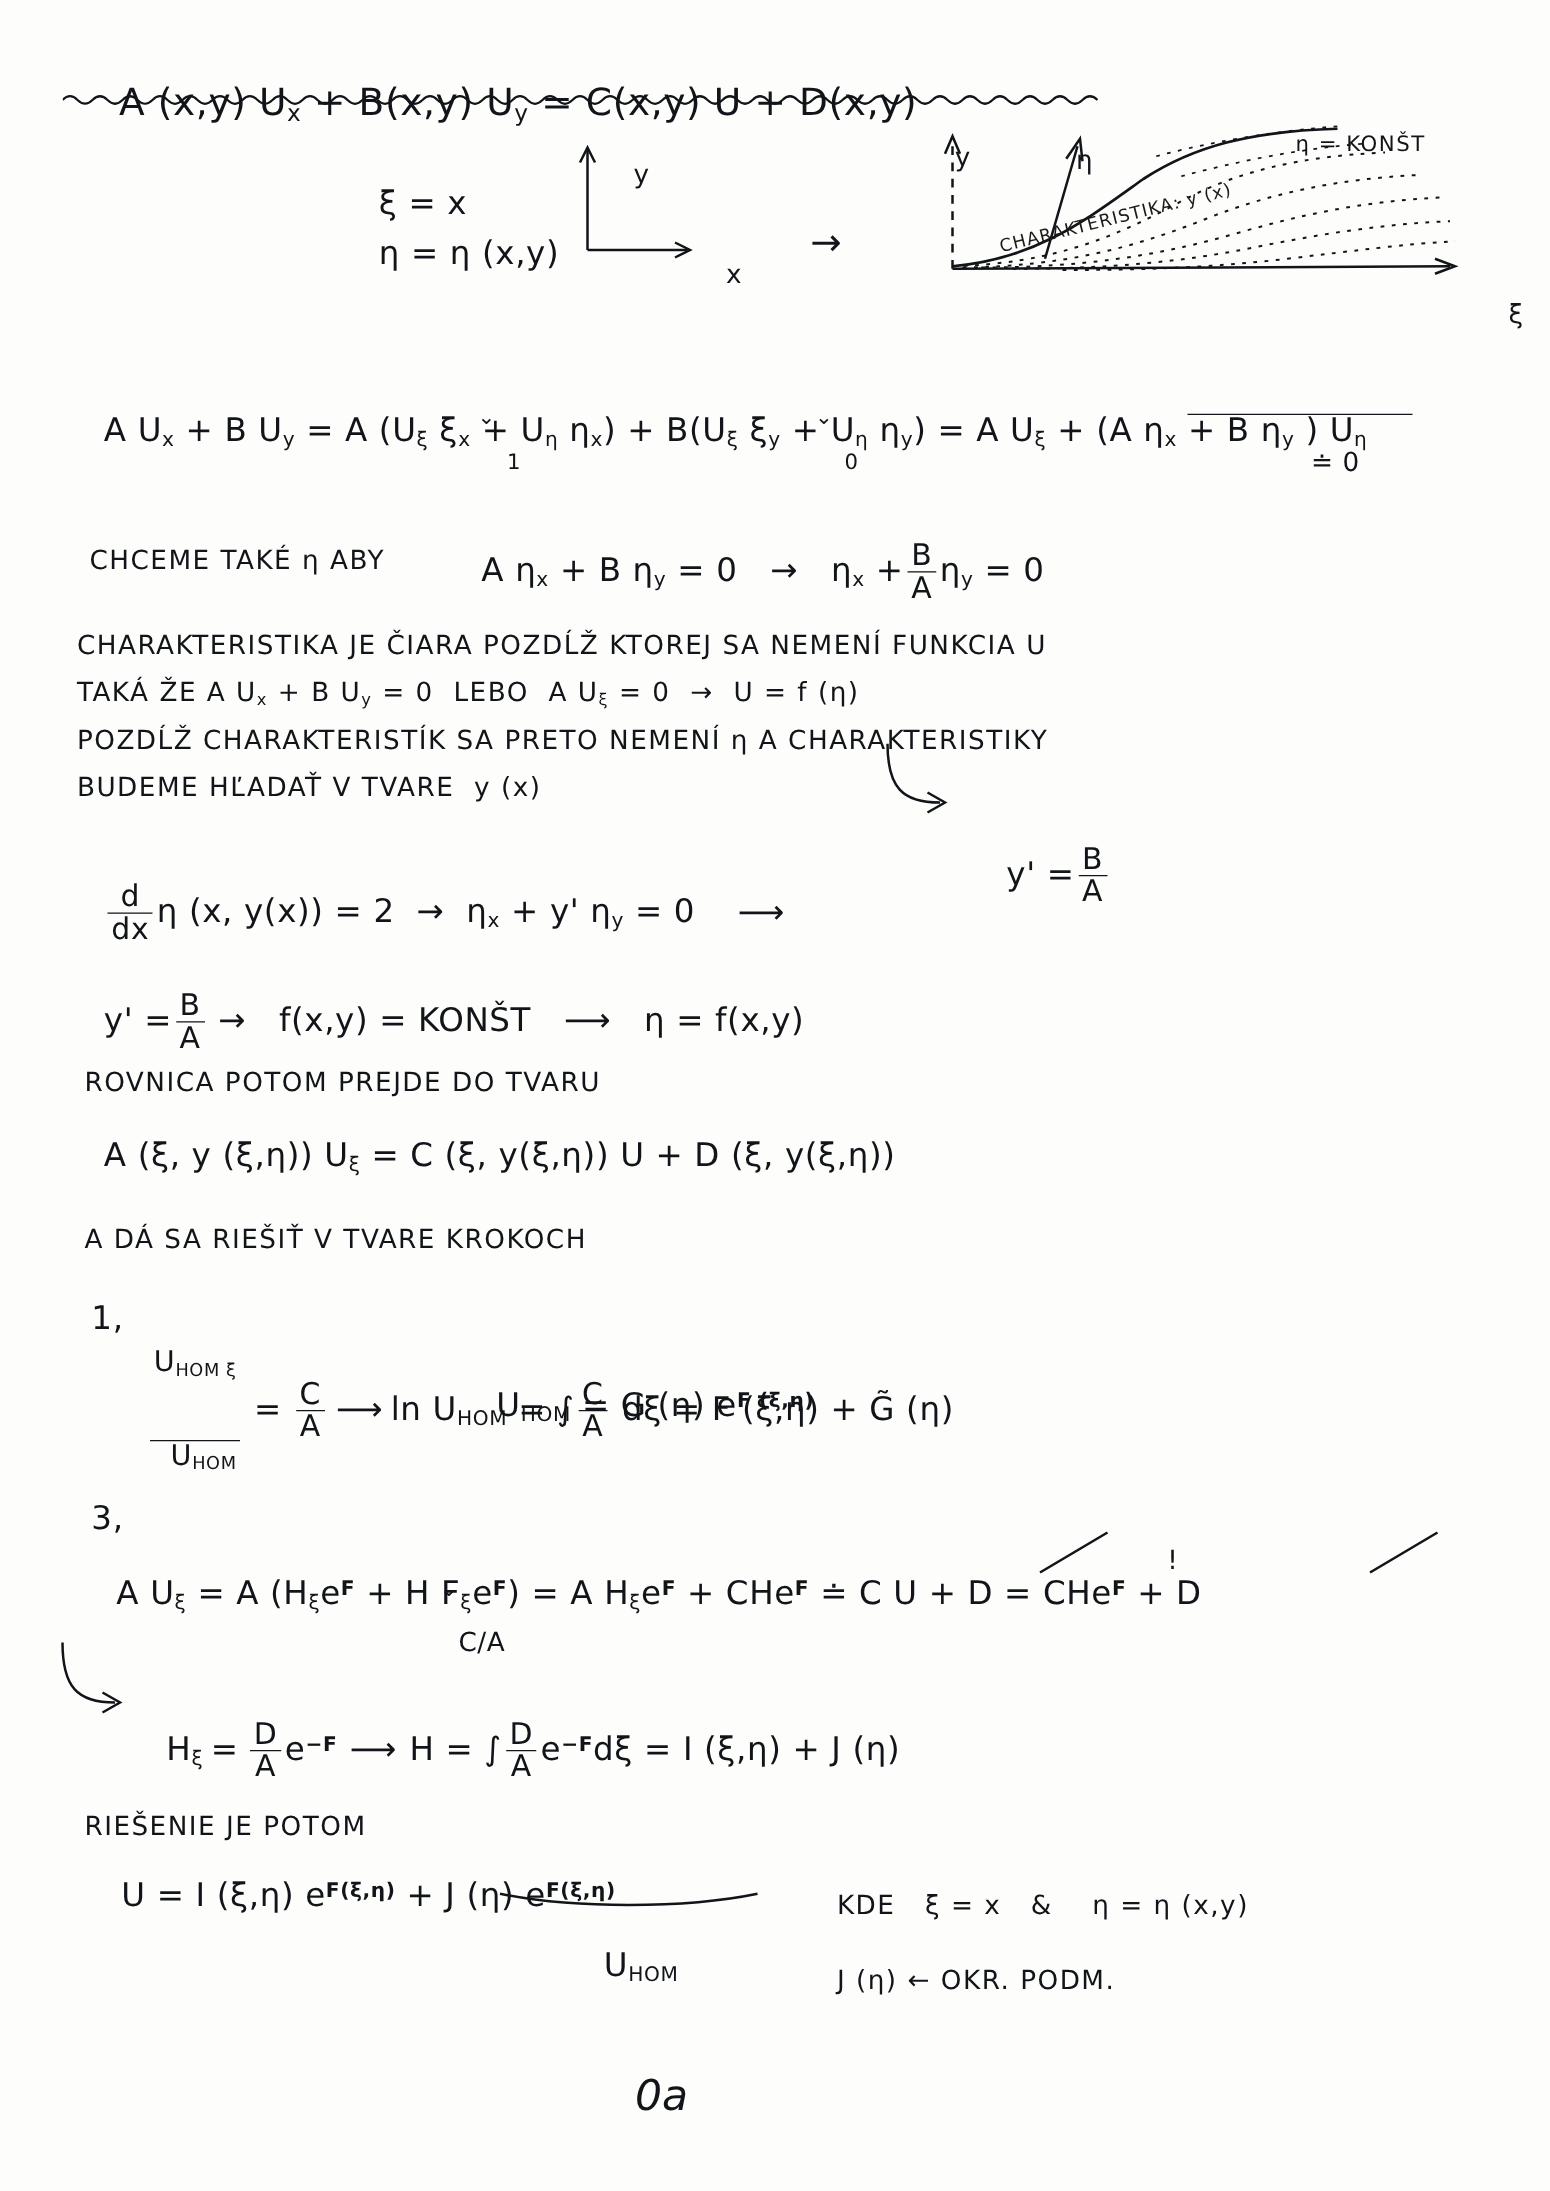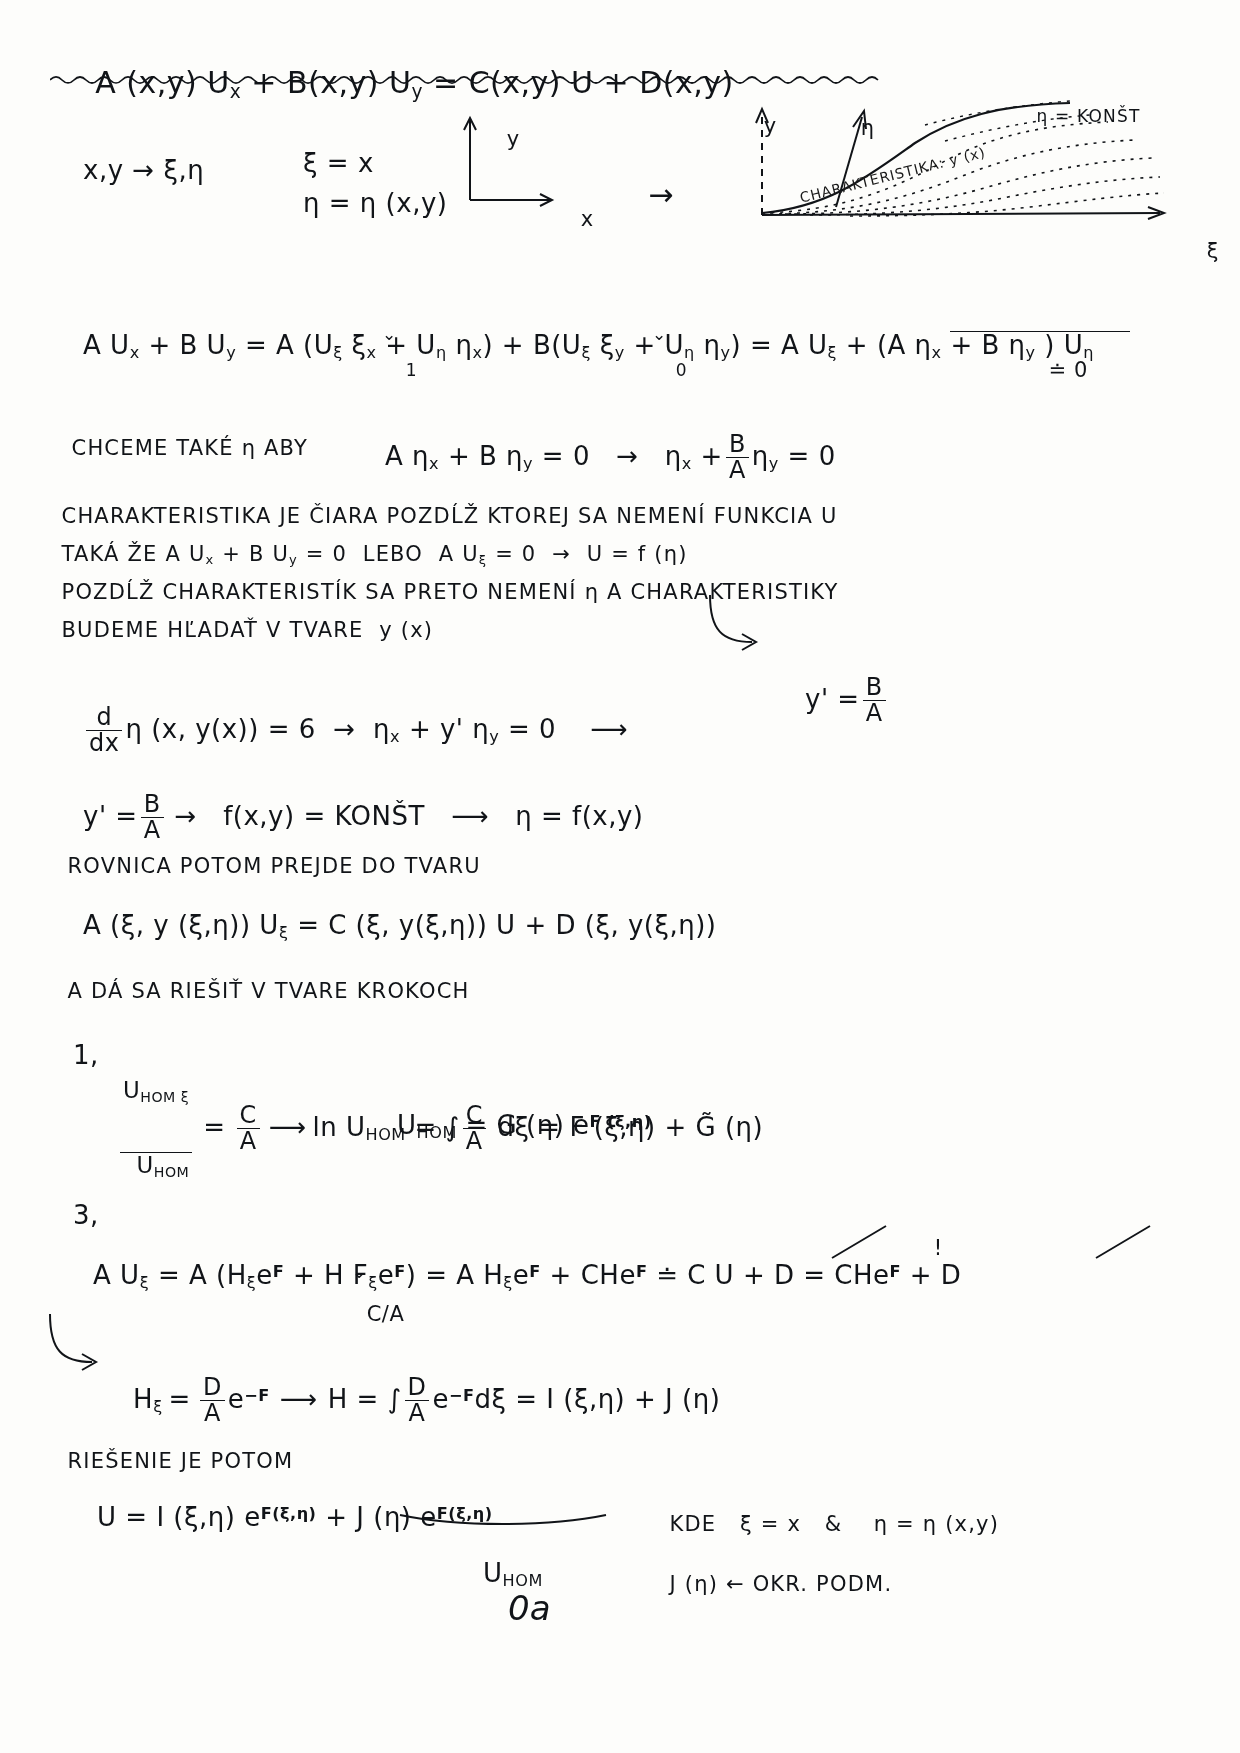--- a/index.html
+++ b/index.html
@@ -78,9 +78,6 @@
     </svg>
   </div>
 
-  <div class="hw big" style="left:48px; top:125px;">
-    <span>x,y → ξ,η</span>
-  </div>
   <div class="hw big" style="left:268px; top:118px;">
     <span>ξ = x</span>
   </div>

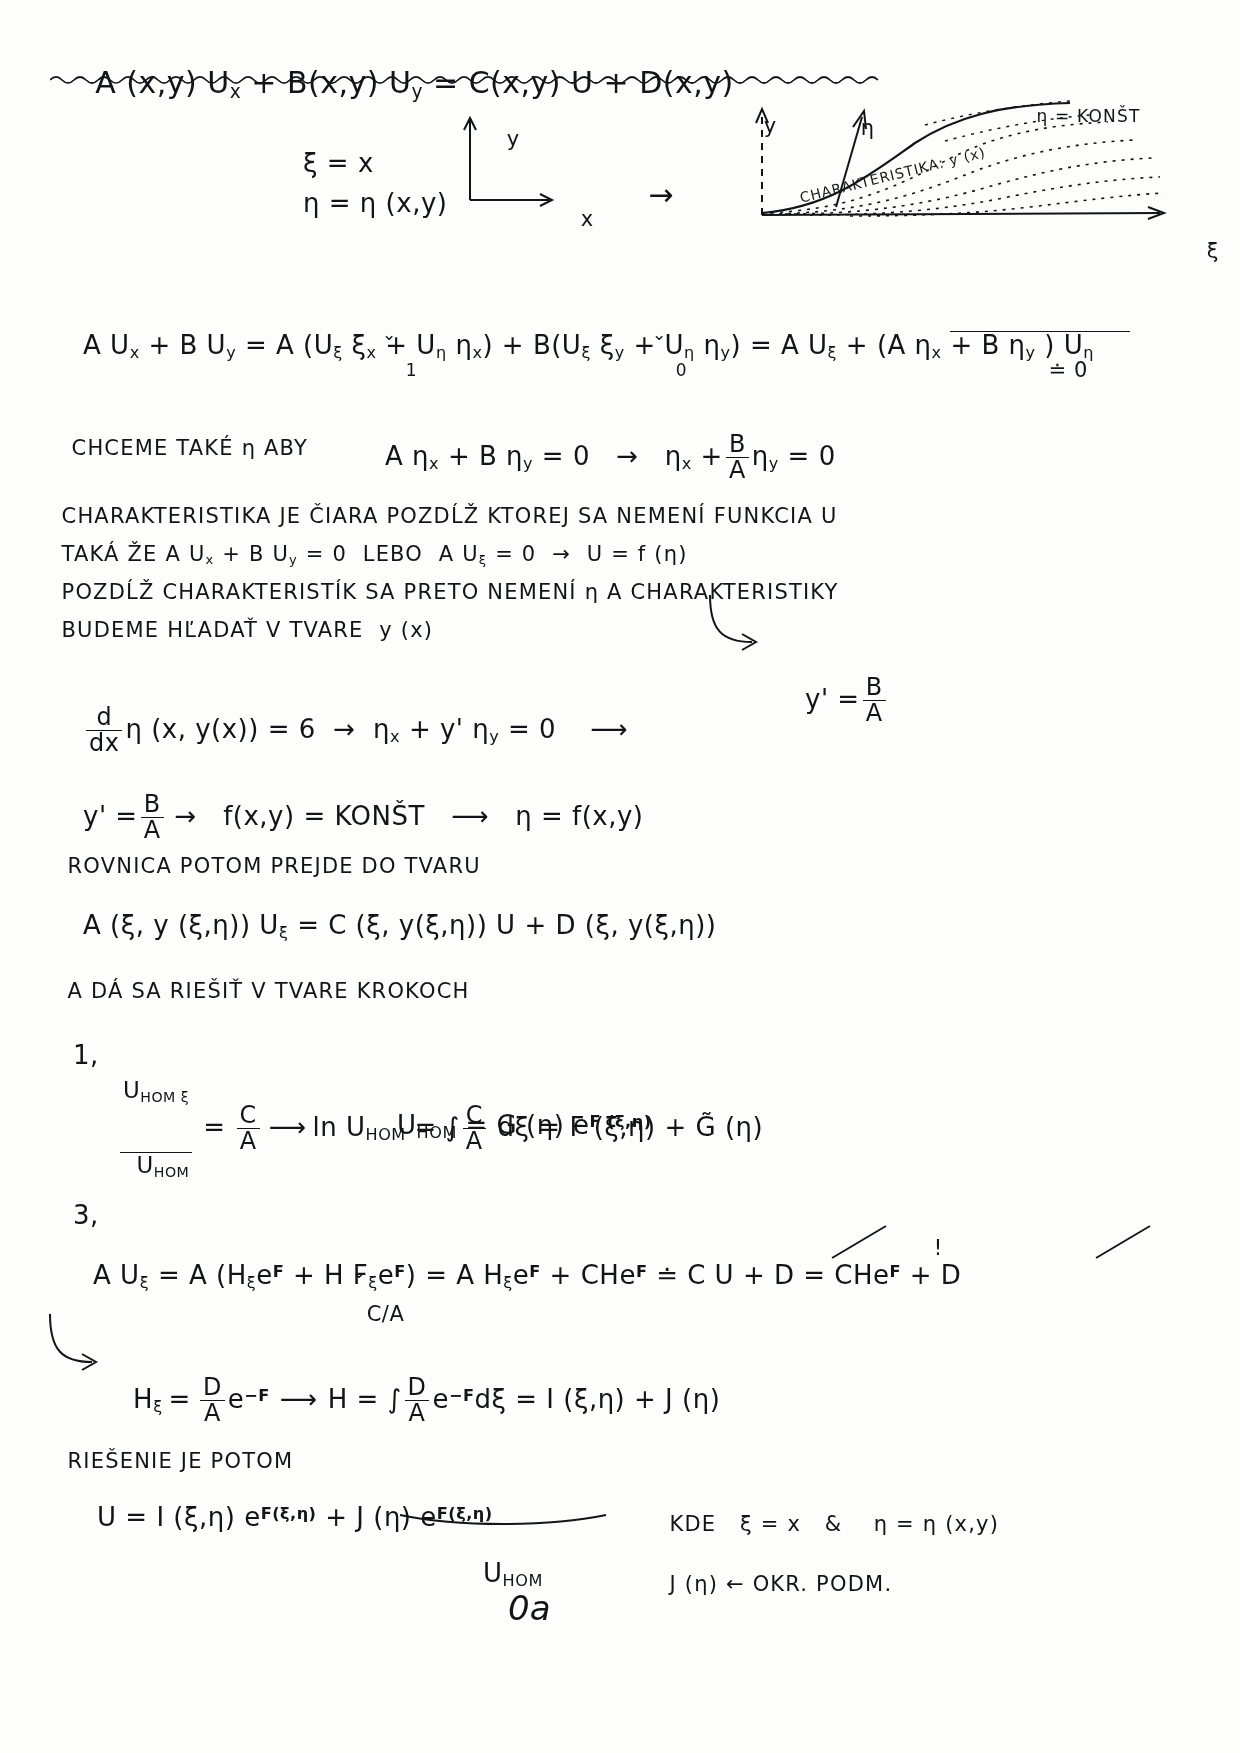--- a/index.html
+++ b/index.html
@@ -192,7 +192,7 @@
   </div>
 
   <div class="hw big" style="left:48px; top:675px;">
-    <span class="frac"><span class="num">d</span><span class="den">dx</span></span><span>η (x, y(x)) = 6  →  η</span><sub>x</sub><span> + y' η</span><sub>y</sub><span> = 0</span><span style="padding-left:34px;">⟶</span>
+    <span class="frac"><span class="num">d</span><span class="den">dx</span></span><span>η (x, y(x)) = 2  →  η</span><sub>x</sub><span> + y' η</span><sub>y</sub><span> = 0</span><span style="padding-left:34px;">⟶</span>
   </div>
 
   <div class="hw big" style="left:48px; top:762px;">

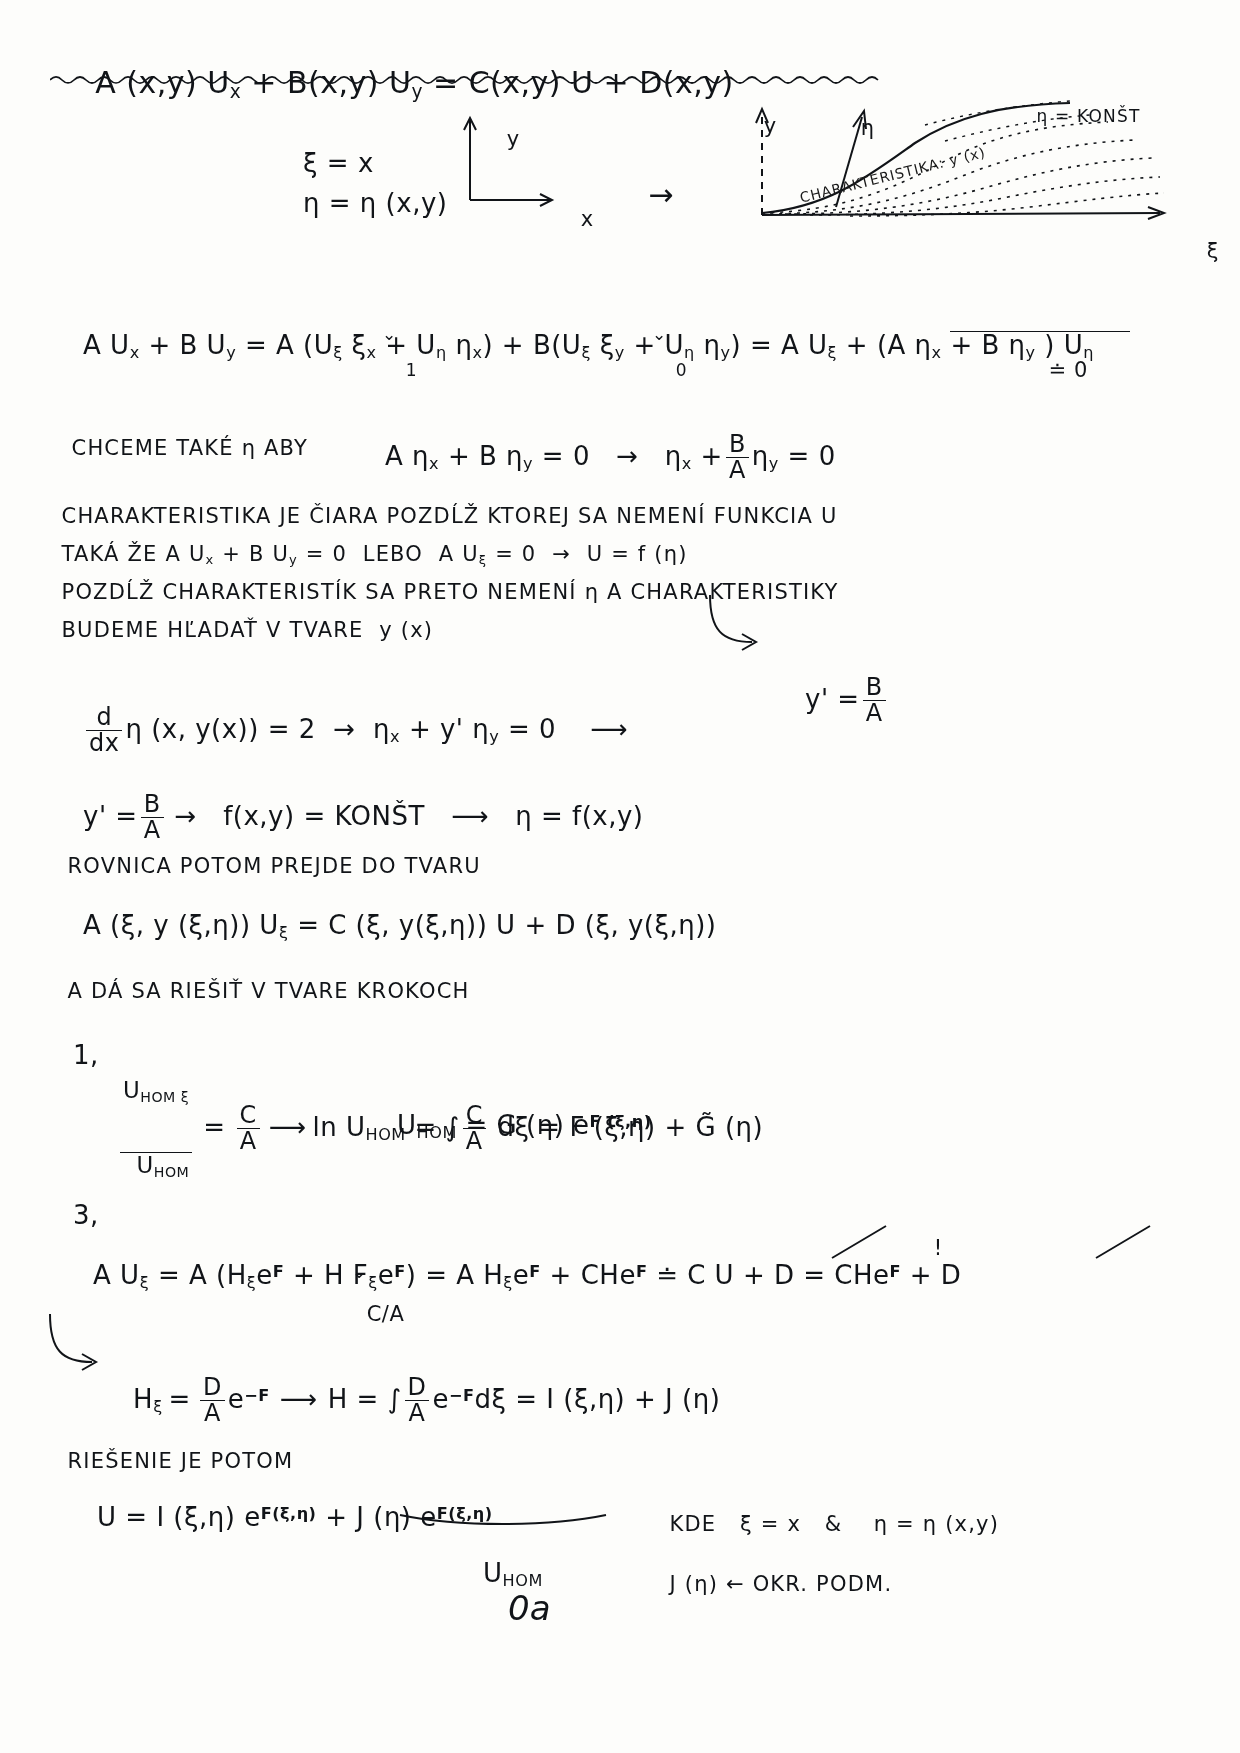--- a/index.html
+++ b/index.html
@@ -286,7 +286,7 @@
     <span>J (η) ← OKR. PODM.</span>
   </div>
 
-  <div class="sig ital" style="left:508px; top:1588px;">
+  <div class="sig ital" style="left:508px; top:1657px;">
     <span>0a</span>
   </div>
 

